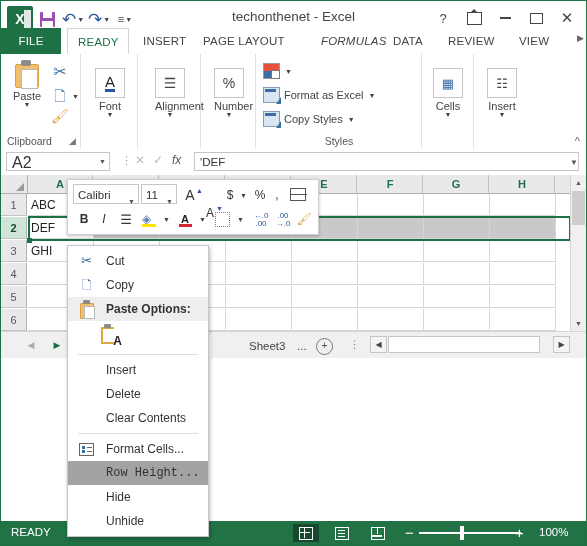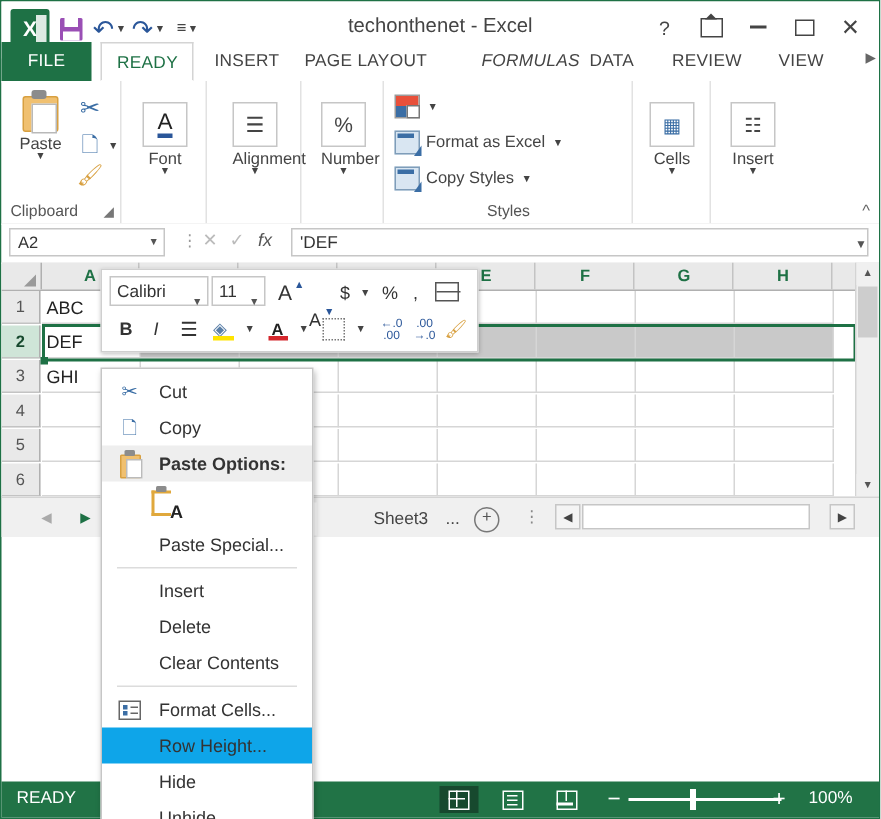--- a/index.html
+++ b/index.html
@@ -67,7 +67,7 @@
 
   
   .fbar{position:absolute;left:0;top:148px;width:585px;height:26px;background:#fff;border-bottom:1px solid #d4d4d4;}
-  .namebox{position:absolute;left:5px;top:3px;width:104px;height:19px;border:1px solid #c6c6c6;background:#fff;font-size:11px;line-height:19px;padding-left:5px;box-sizing:border-box;color:#333;}
+  .namebox{position:absolute;left:5px;top:3px;width:104px;height:19px;border:1px solid #c6c6c6;background:#fff;font-size:16px;line-height:19px;padding-left:5px;box-sizing:border-box;color:#333;}
   .nb-dd{position:absolute;right:4px;top:6px;font-size:7px;color:#555;}
   .fsep{position:absolute;left:120px;top:5px;font-size:11px;color:#999;}
   .fbtn{position:absolute;top:4px;font-size:12px;color:#bbb;}

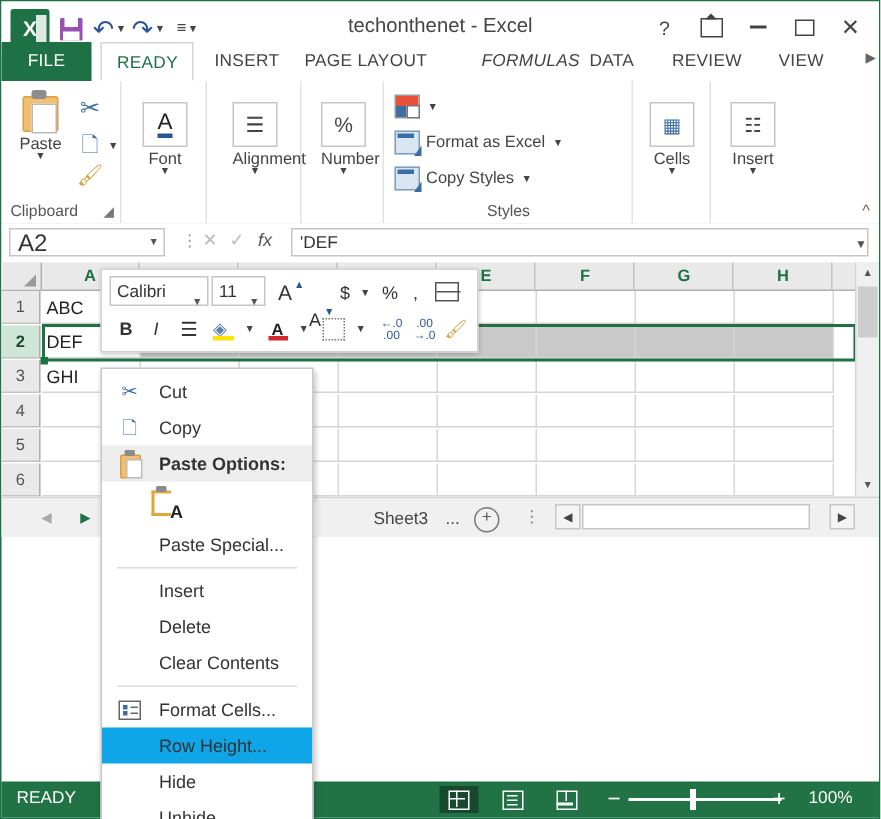--- a/index.html
+++ b/index.html
@@ -520,9 +520,6 @@
           </span>
       </div>
     </div>
-    <div class="mi">
-      <span>Paste Special...</span>
-    </div>
     <div class="msep"></div>
     <div class="mi">
       <span>Insert</span>

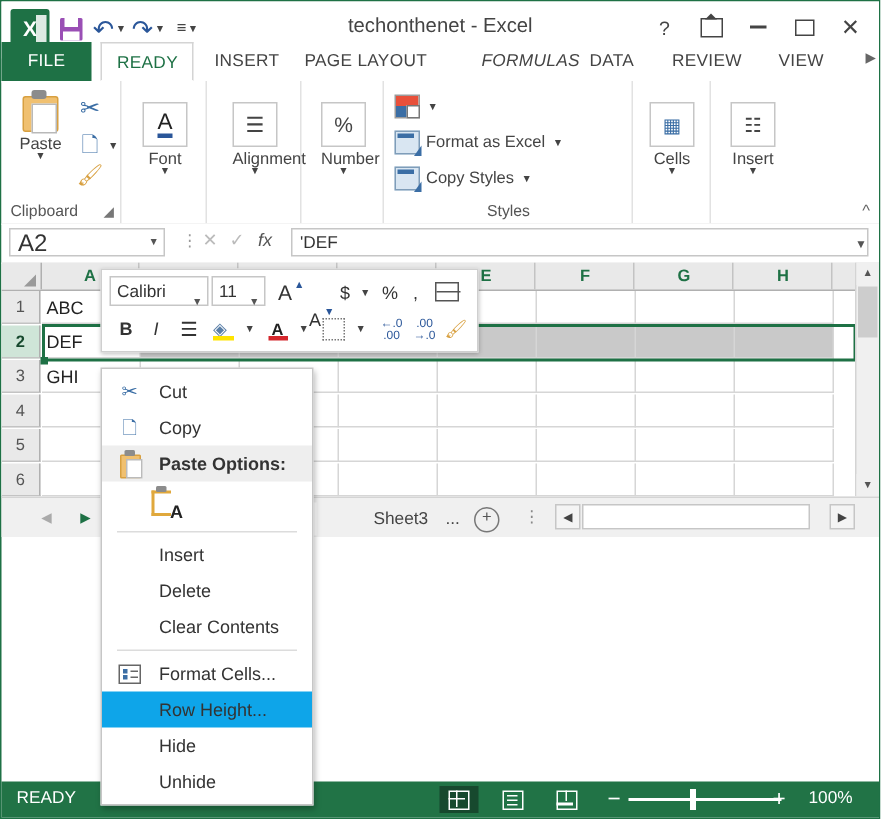--- a/index.html
+++ b/index.html
@@ -138,7 +138,7 @@
   
   .ctx{position:absolute;left:66px;top:244px;width:140px;background:#fff;border:1px solid #c6c6c6;box-shadow:1px 2px 4px rgba(0,0,0,.28);z-index:50;padding:3px 0;}
   .mi{position:relative;height:24px;line-height:24px;padding-left:38px;font-size:12px;color:#333;cursor:default;}
-  .mi.hl{background:#0ea5e9;}
+  .mi.hl{background:#a3a3a3;font-family:Liberation Mono, monospace;}
   .mi.hdr{font-weight:bold;background:#eeeeee;cursor:default;}
   .mi .mic{position:absolute;left:10px;top:4px;width:17px;height:16px;display:flex;align-items:center;justify-content:center;}
   .msep{height:1px;background:#dcdcdc;margin:3px 10px;}

